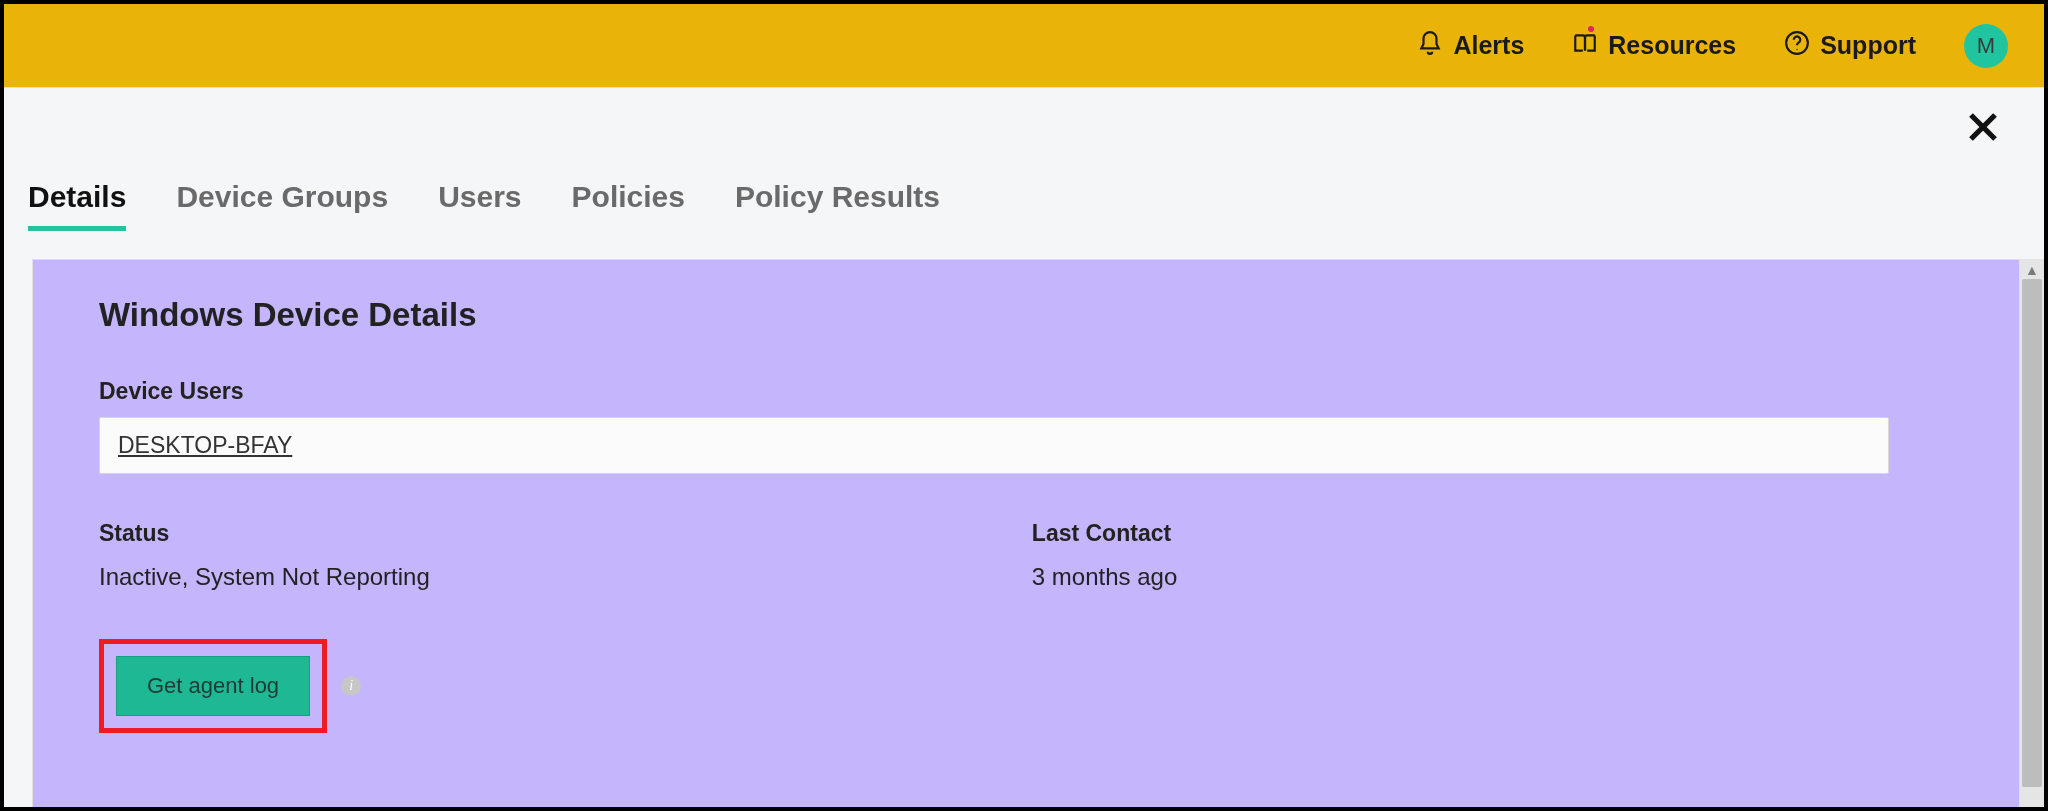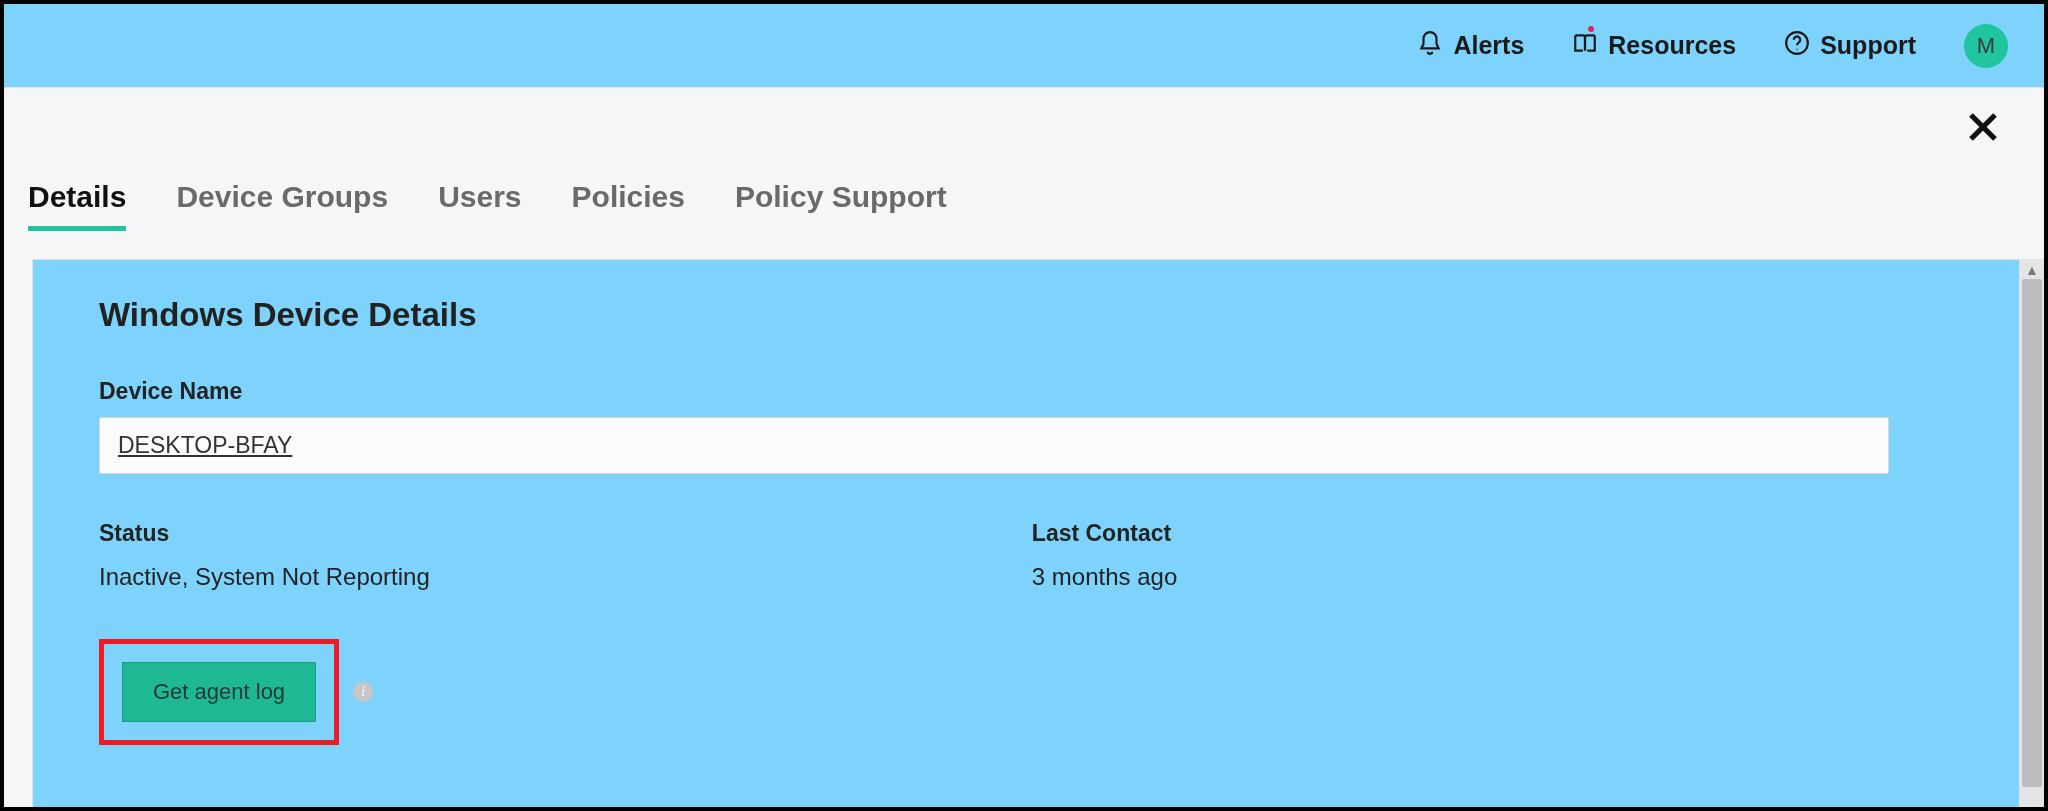--- a/index.html
+++ b/index.html
@@ -31,7 +31,7 @@
     justify-content: flex-end;
     padding: 0 36px 0 0;
     gap: 48px;
-    background: #7dd3fc;
+    background: #eab308;
     flex: 0 0 auto;
   }
   .topbar .item {

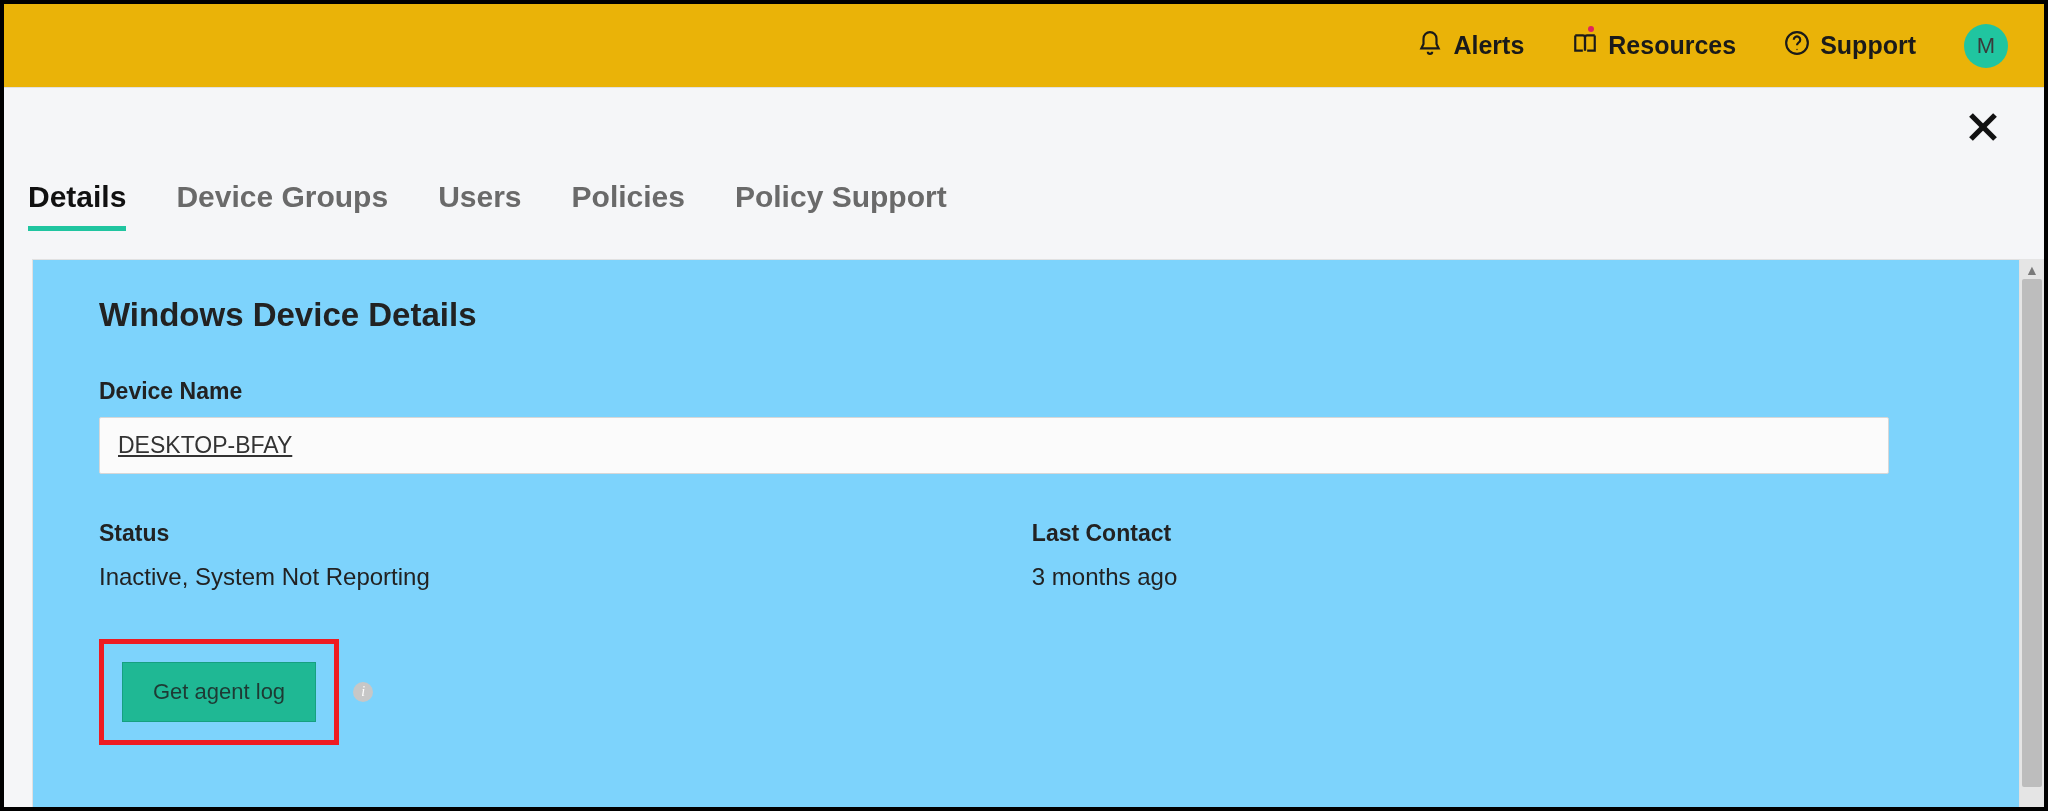--- a/index.html
+++ b/index.html
@@ -284,7 +284,7 @@
         <div class="tab">Device Groups</div>
         <div class="tab">Users</div>
         <div class="tab">Policies</div>
-        <div class="tab">Policy Support</div>
+        <div class="tab">Policy Results</div>
       </div>
 
     <div class="scroll-row">

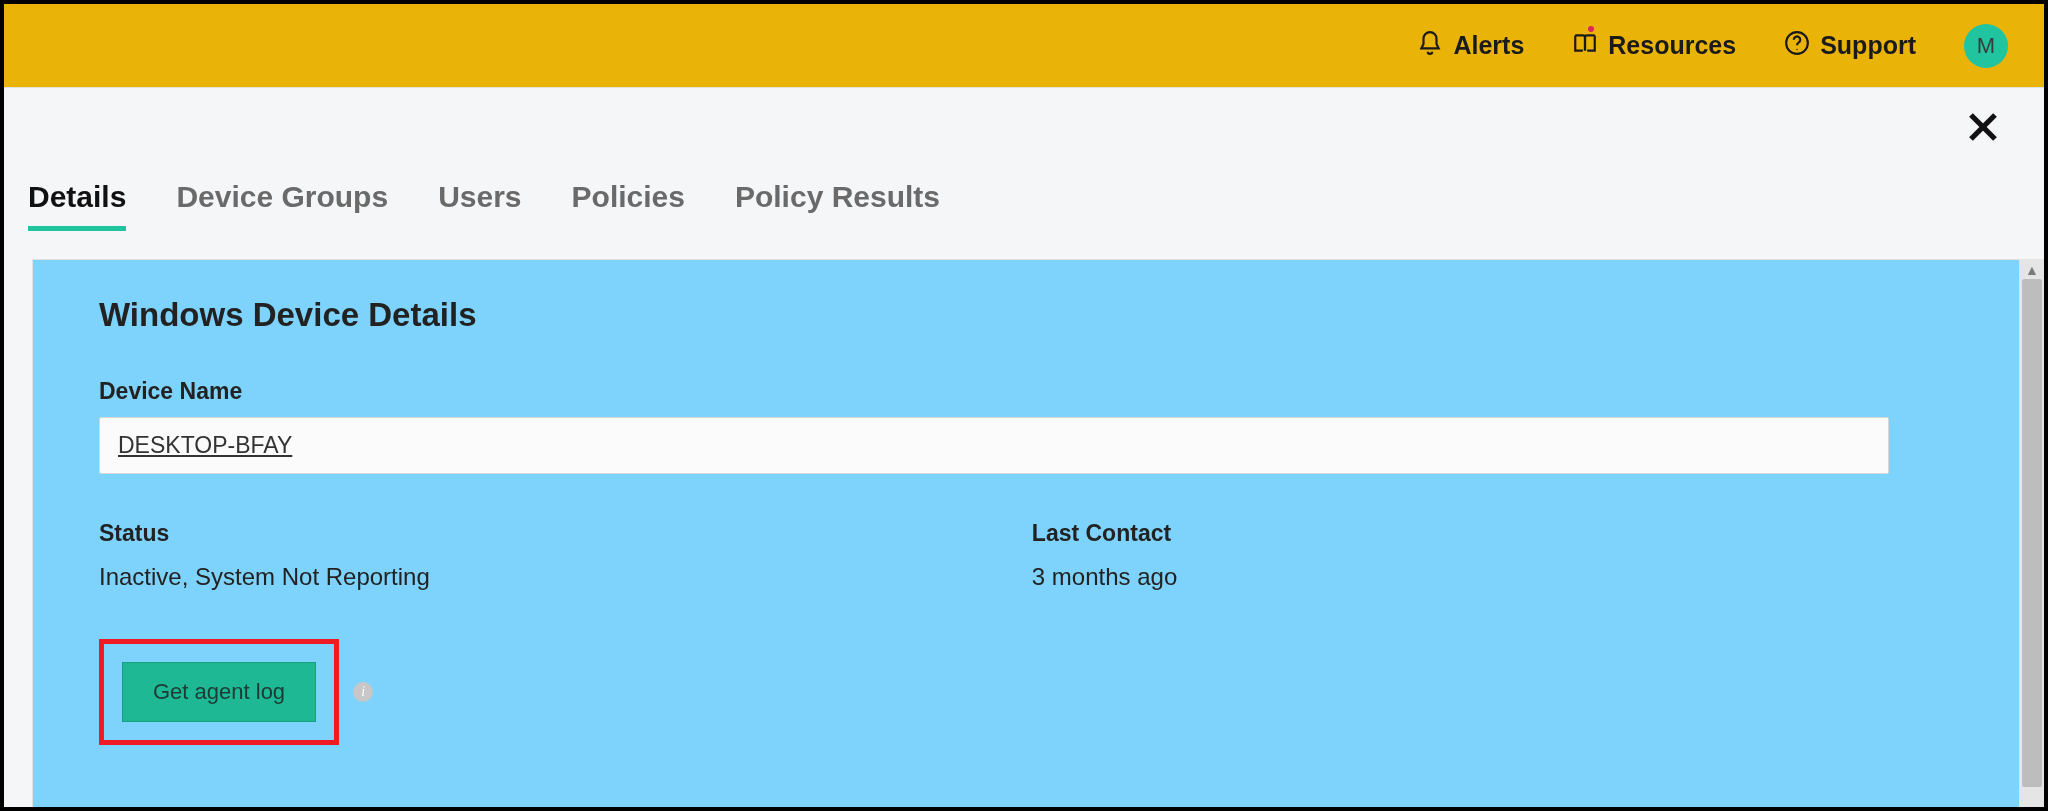--- a/index.html
+++ b/index.html
@@ -121,7 +121,7 @@
 
   .card {
     flex: 1 1 auto;
-    background: #7dd3fc;
+    background: #c4b5fd;
     border: 1px solid #e1e1e1;
     border-bottom: none;
     padding: 30px 66px 40px 66px;

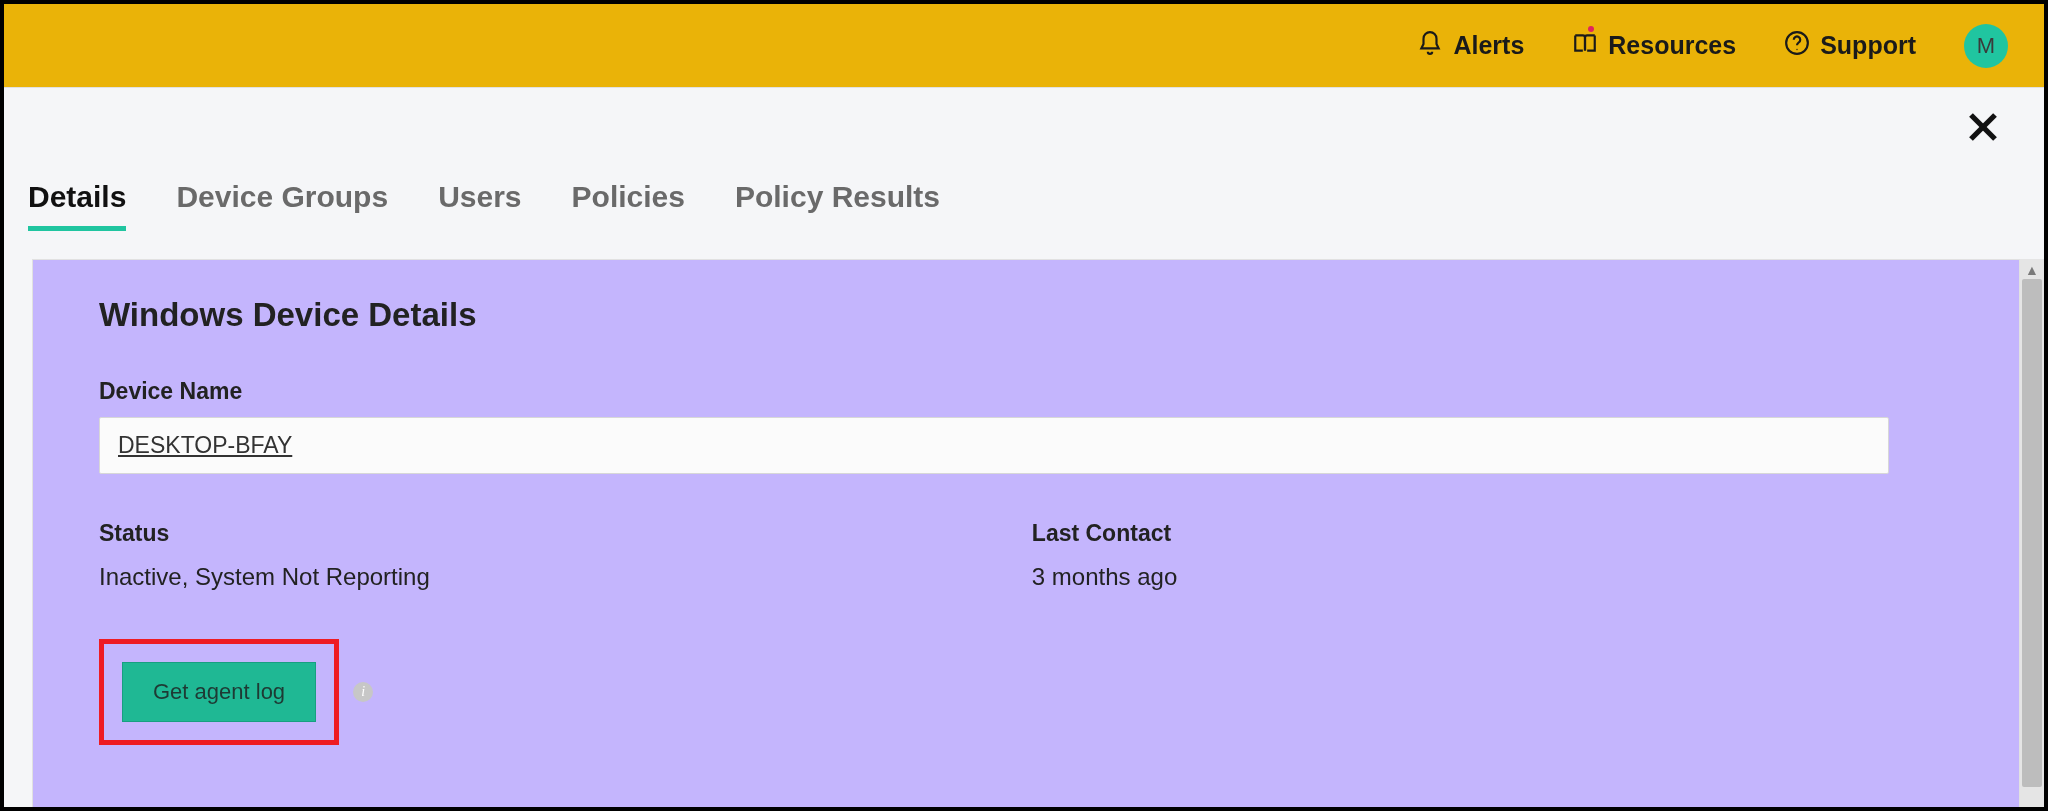--- a/index.html
+++ b/index.html
@@ -291,7 +291,7 @@
       <div class="card">
         <div class="card-title">Windows Device Details</div>
 
-        <div class="field-label">Device Name</div>
+        <div class="field-label">Device Users</div>
         <input class="text-input" type="text" value="DESKTOP-BFAY" style="">
 
         <div class="two-col">

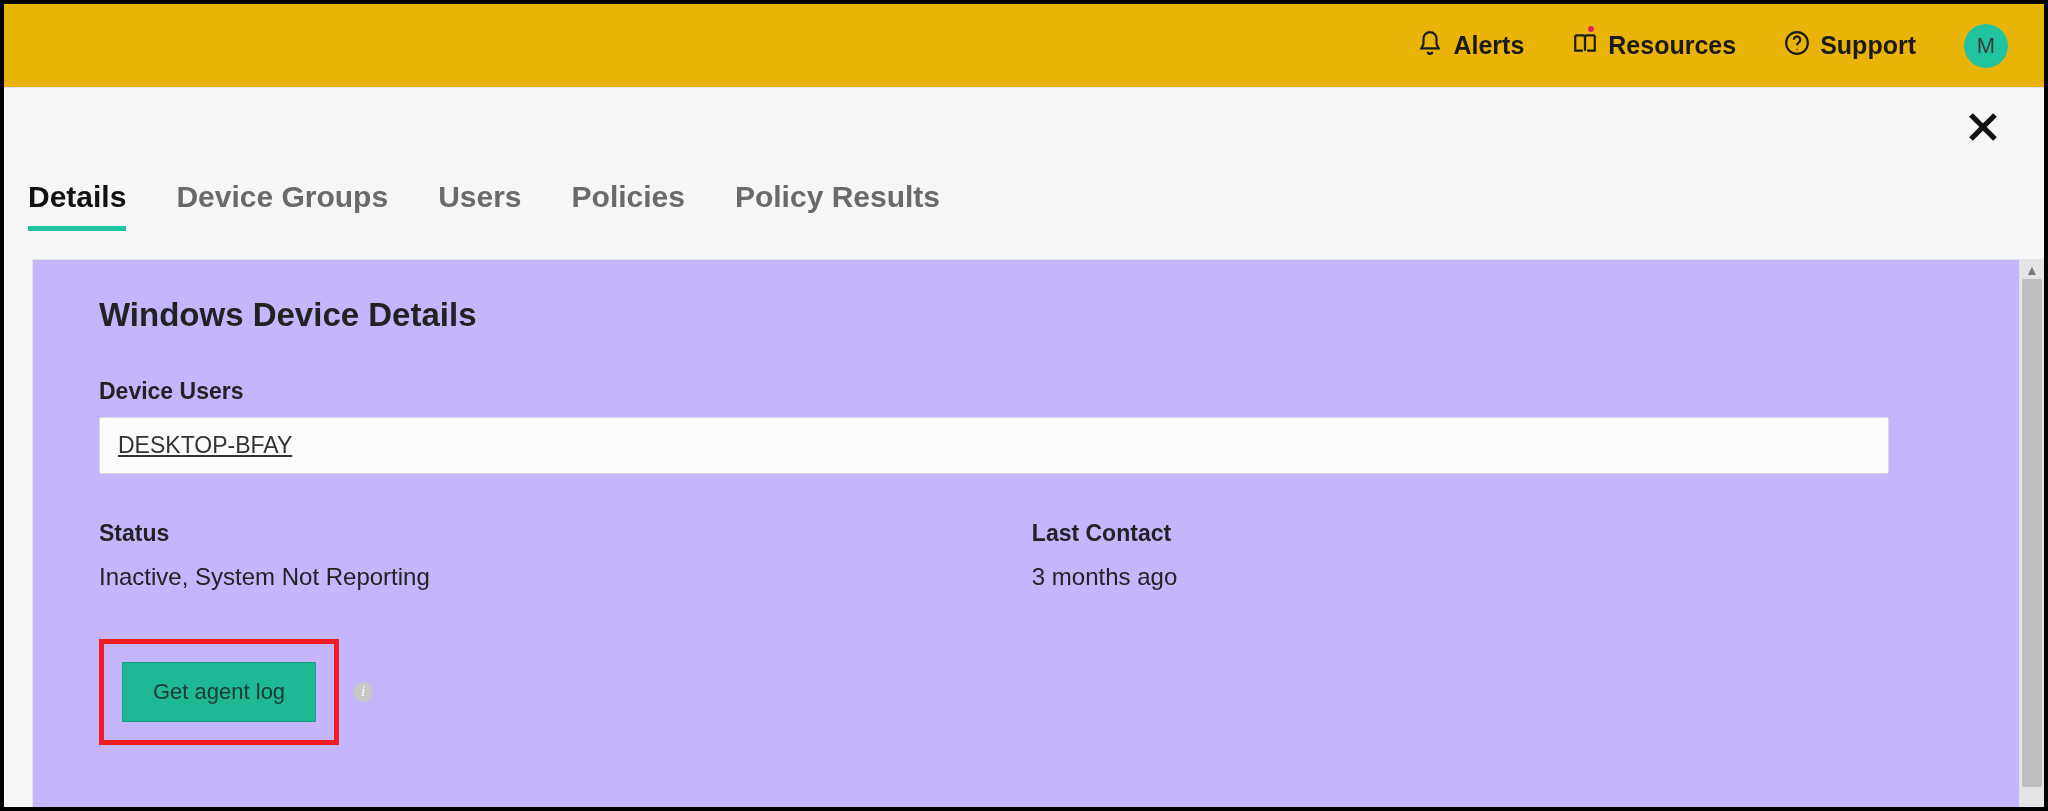--- a/index.html
+++ b/index.html
@@ -171,7 +171,7 @@
   }
   .highlight-box {
     border: 5px solid #ee1b22;
-    padding: 18px;
+    padding: 12px;
     display: inline-block;
   }
   .agent-btn {

